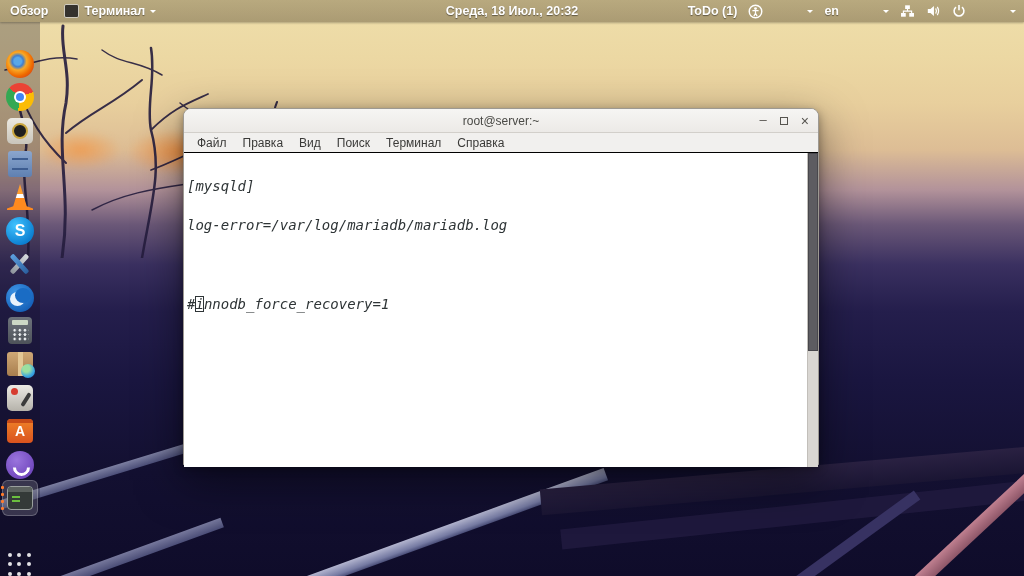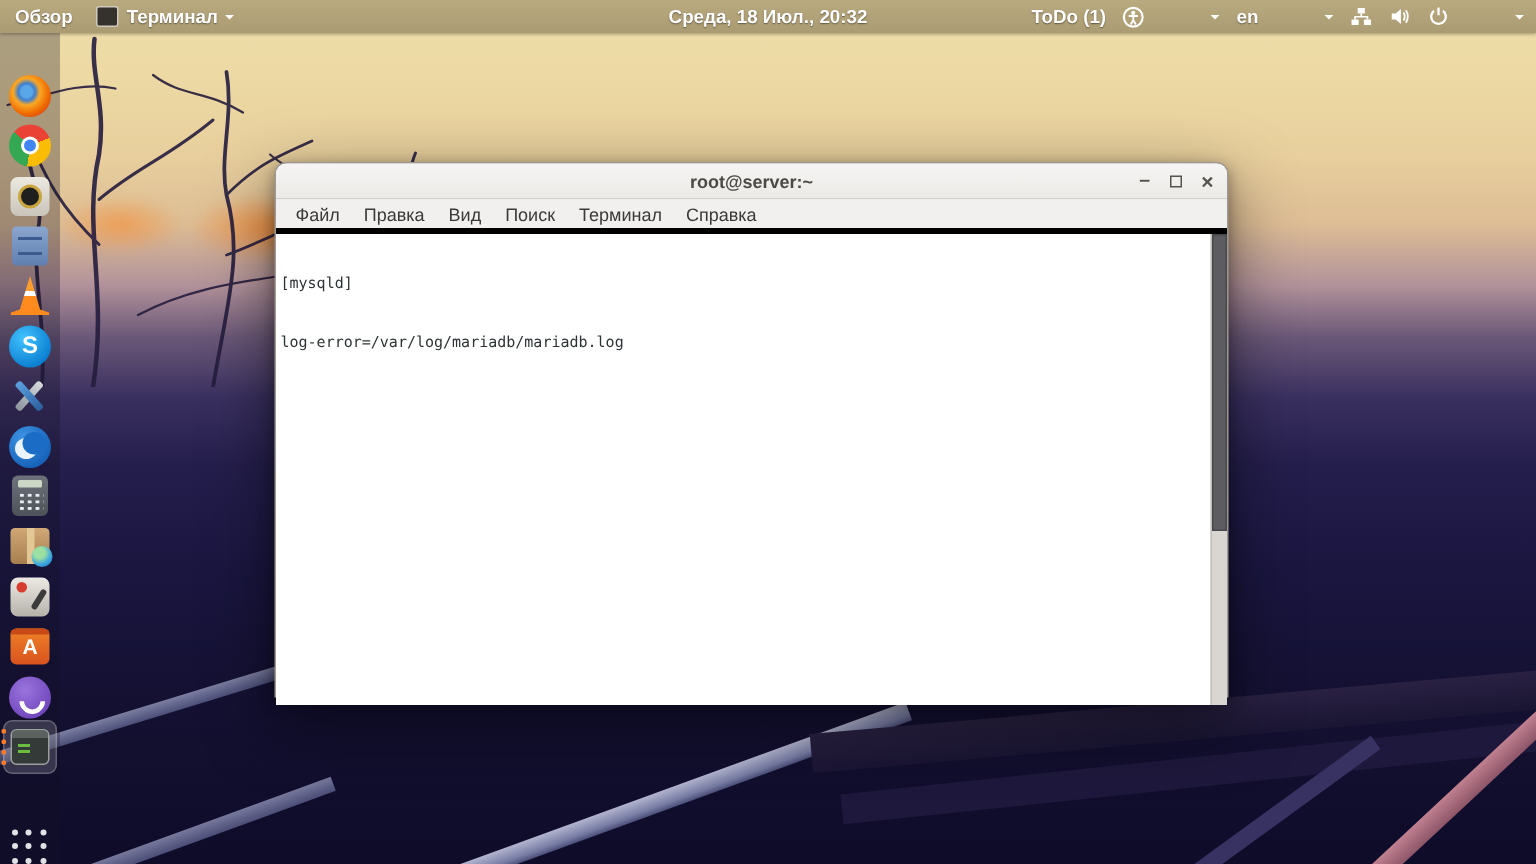--- a/index.html
+++ b/index.html
@@ -95,7 +95,7 @@
     box-shadow:0 15px 45px rgba(0,0,0,.5),0 3px 10px rgba(0,0,0,.35);}
   .titlebar{height:23px;background:linear-gradient(#f6f5f3,#eceae7);border-bottom:1px solid #d2cfca;
     border-radius:7px 7px 0 0;position:relative;display:flex;align-items:center;justify-content:center;
-    font-size:12px;font-weight:bold;color:#4a4a46;text-align:center;}
+    font-size:12px;font-weight:normal;color:#4a4a46;text-align:center;}
   .win-controls{position:absolute;right:9px;top:0;height:100%;display:flex;align-items:center;gap:13px;color:#56544f;}
   .wc-min{font-size:13px;line-height:1;margin-top:-2px;}
   .wc-max{width:8px;height:8px;border:1.5px solid #56544f;box-sizing:border-box;}

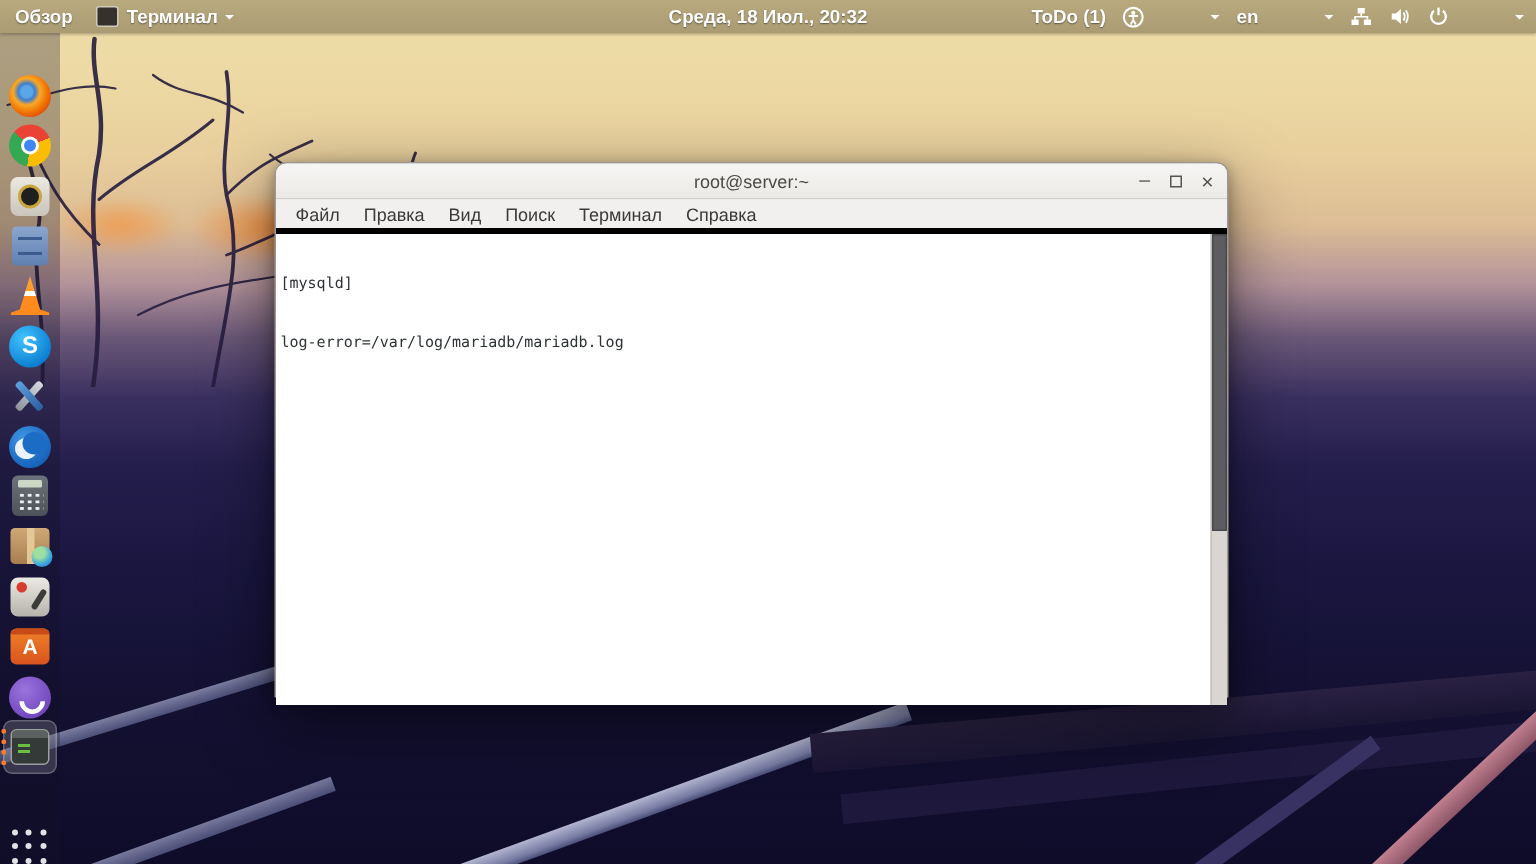--- a/index.html
+++ b/index.html
@@ -100,7 +100,7 @@
   .wc-min{font-size:13px;line-height:1;margin-top:-2px;}
   .wc-max{width:8px;height:8px;border:1.5px solid #56544f;box-sizing:border-box;}
   .wc-close{font-size:14px;line-height:1;}
-  .menubar{height:19px;background:#f1f0ee;border-bottom:4px solid #000000;display:flex;align-items:center;
+  .menubar{height:19px;background:#f1f0ee;border-bottom:1px solid #000000;display:flex;align-items:center;
     font-size:12px;color:#3a3a38;padding-left:5px;}
   .menu-item{padding:0 8px;}
   .term{position:relative;height:313px;background:#fff;overflow:hidden;

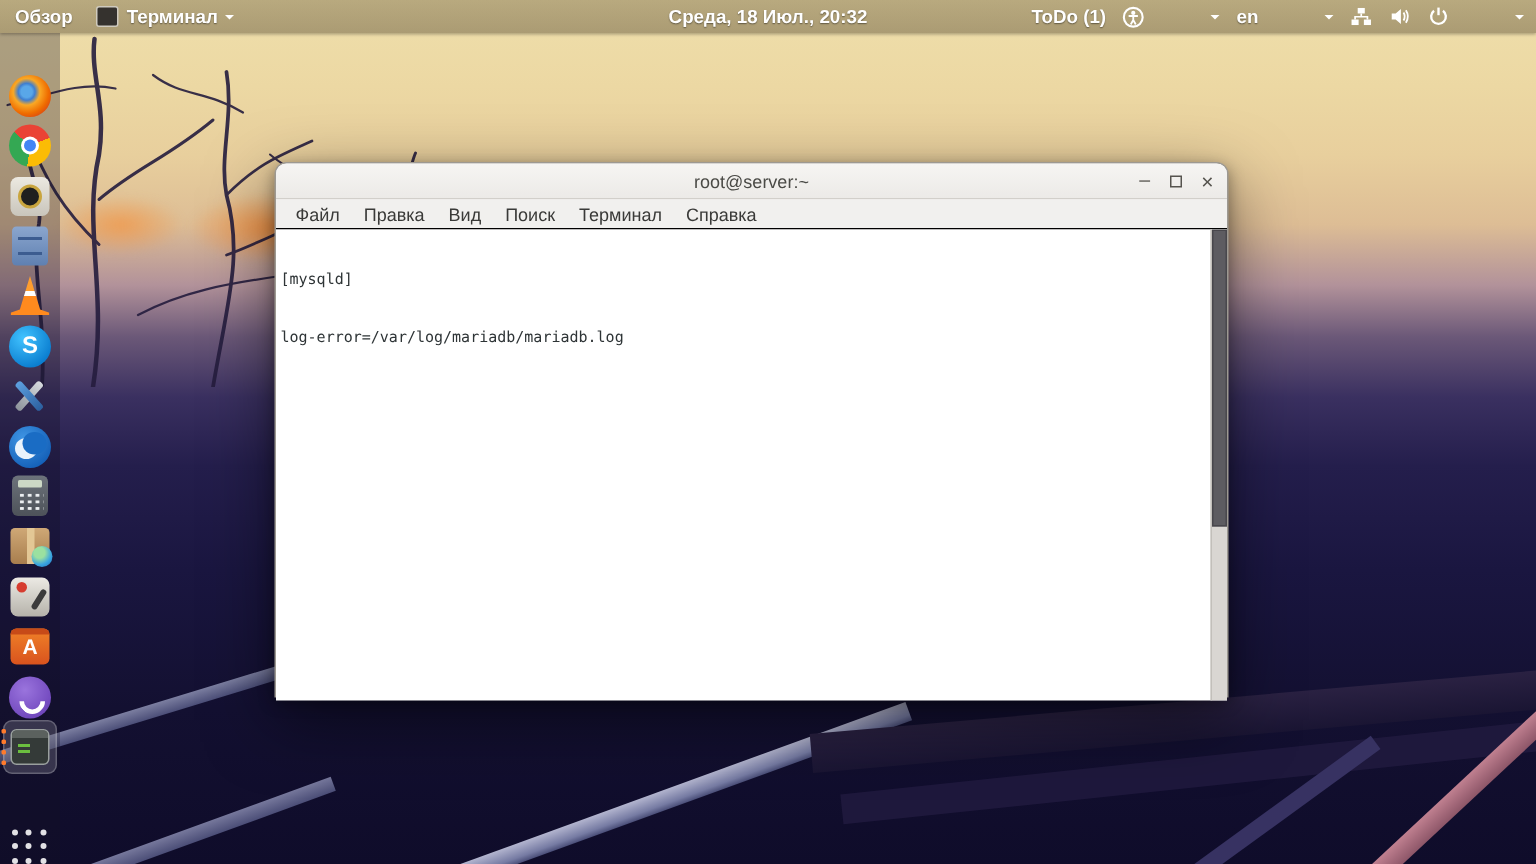--- a/index.html
+++ b/index.html
@@ -104,8 +104,8 @@
     font-size:12px;color:#3a3a38;padding-left:5px;}
   .menu-item{padding:0 8px;}
   .term{position:relative;height:313px;background:#fff;overflow:hidden;
-    font-family:"DejaVu Sans Mono",monospace;font-size:10px;line-height:13.05px;color:#2e3436;
-    padding:1px 14px 0 3px;white-space:pre;}
+    font-family:"DejaVu Sans Mono",monospace;font-size:14px;line-height:13.05px;color:#2e3436;
+    padding:1px 14px 0 3px;white-space:pre;font-style:italic;}
   .tl{height:13.05px;}
   .cursor{outline:1px solid #2e3436;outline-offset:-1px;}
   .sbar{position:absolute;right:0;top:0;width:11px;height:100%;background:#d9d6d2;border-left:1px solid #c2bfba;box-sizing:border-box;}

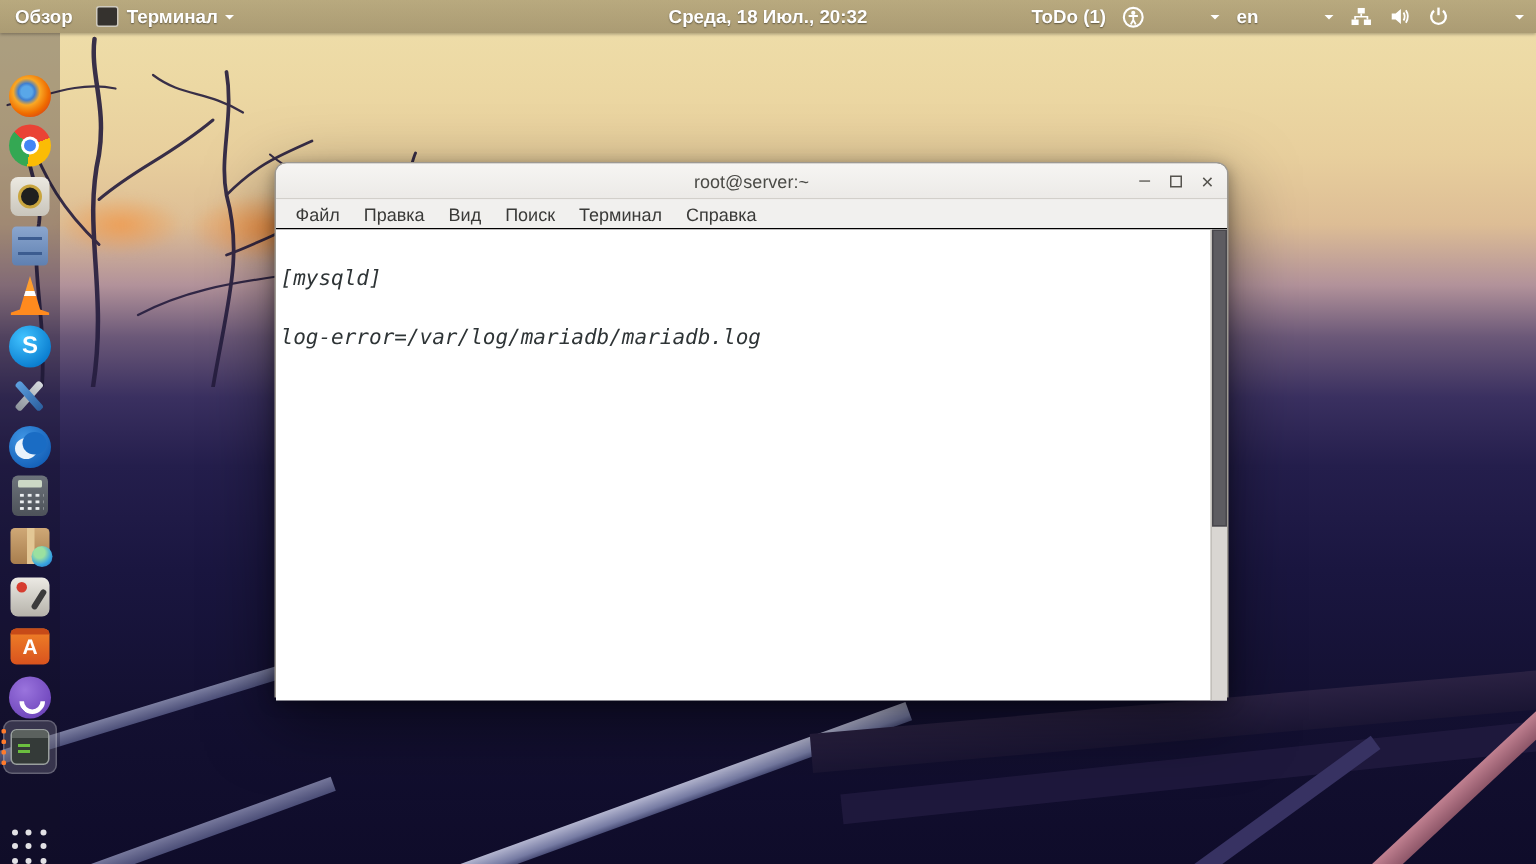--- a/index.html
+++ b/index.html
@@ -282,6 +282,7 @@
       <div class="tl">[mysqld]</div>
       <div class="tl">log-error=/var/log/mariadb/mariadb.log</div>
       <div class="tl"></div>
+      <div class="tl"><span>#</span><span class="cursor">i</span><span>nnodb_force_recovery=1</span></div>
       <div class="tl"></div>
       
       

